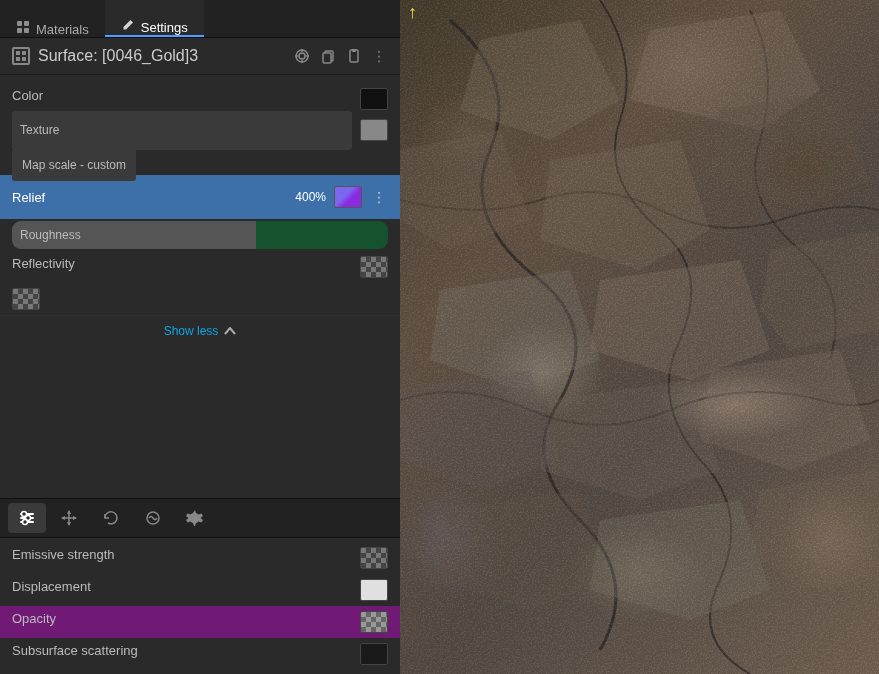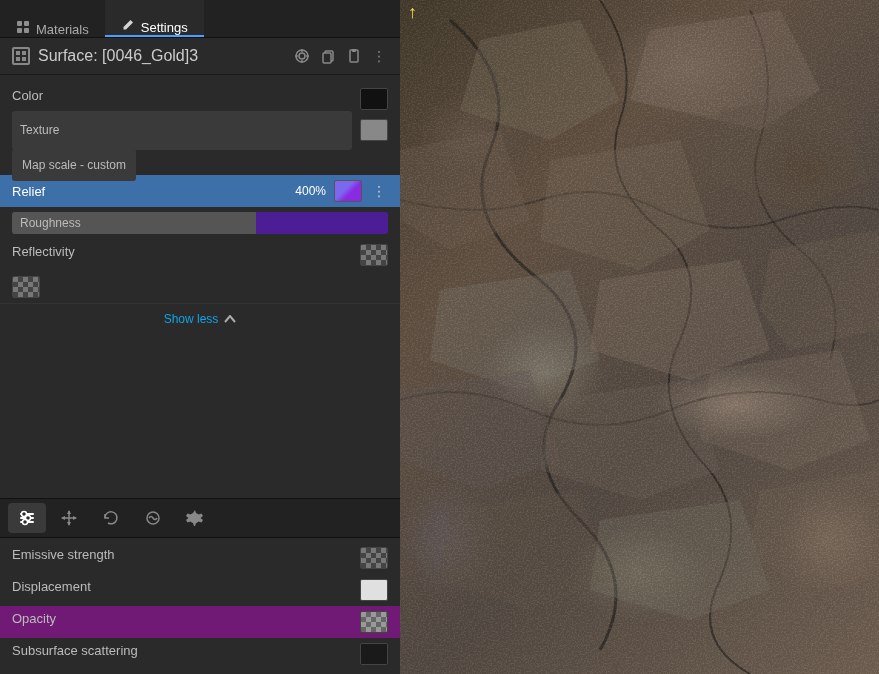--- a/index.html
+++ b/index.html
@@ -174,7 +174,7 @@
       display: flex;
       align-items: center;
       padding: 5px 12px;
-      height: 32px;
+      height: 44px;
       gap: 8px;
       background: #3d6fa8;
       cursor: pointer;

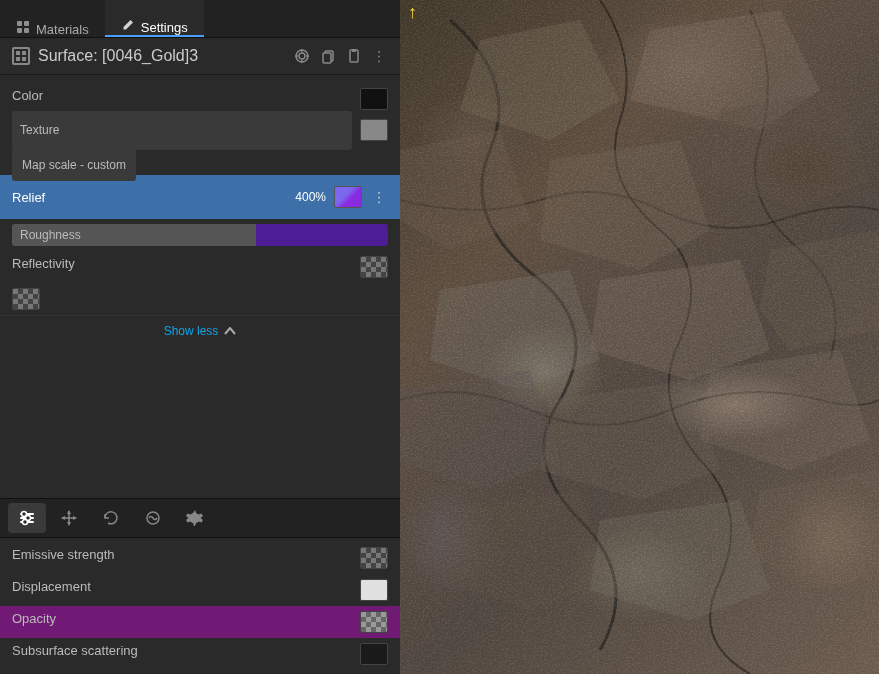--- a/index.html
+++ b/index.html
@@ -215,9 +215,9 @@
     .roughness-bar-container {
       flex: 1;
       position: relative;
-      height: 22px;
-      background: #4c1d95;
-      border-radius: 3px;
+      height: 28px;
+      background: #14532d;
+      border-radius: 9px;
       overflow: hidden;
     }
     .roughness-bar-fill {

